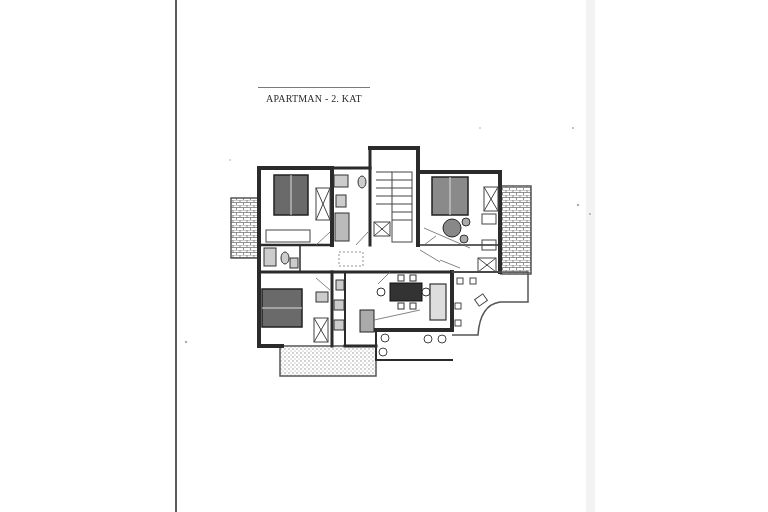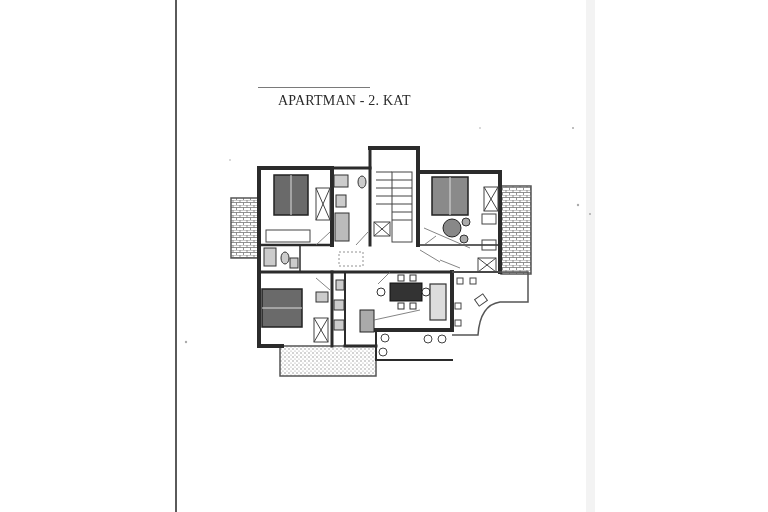--- a/index.html
+++ b/index.html
@@ -7,7 +7,7 @@
   .page-edge { position:absolute; left:175px; top:0; width:2px; height:512px; background:#5a5a5a; }
   .right-shade { position:absolute; left:586px; top:0; width:9px; height:512px; background:#f3f3f3; }
   .title-rule { position:absolute; left:258px; top:87px; width:112px; height:1px; background:#7a7a7a; }
-  .title { position:absolute; left:278px; top:93px; font-size:14px; color:#2a2a2a; letter-spacing:0.2px; white-space:nowrap; }
+  .title { position:absolute; left:266px; top:93px; font-size:10px; color:#2a2a2a; letter-spacing:0.2px; white-space:nowrap; }
   svg.plan { position:absolute; left:0; top:0; }
 </style>
 </head>

